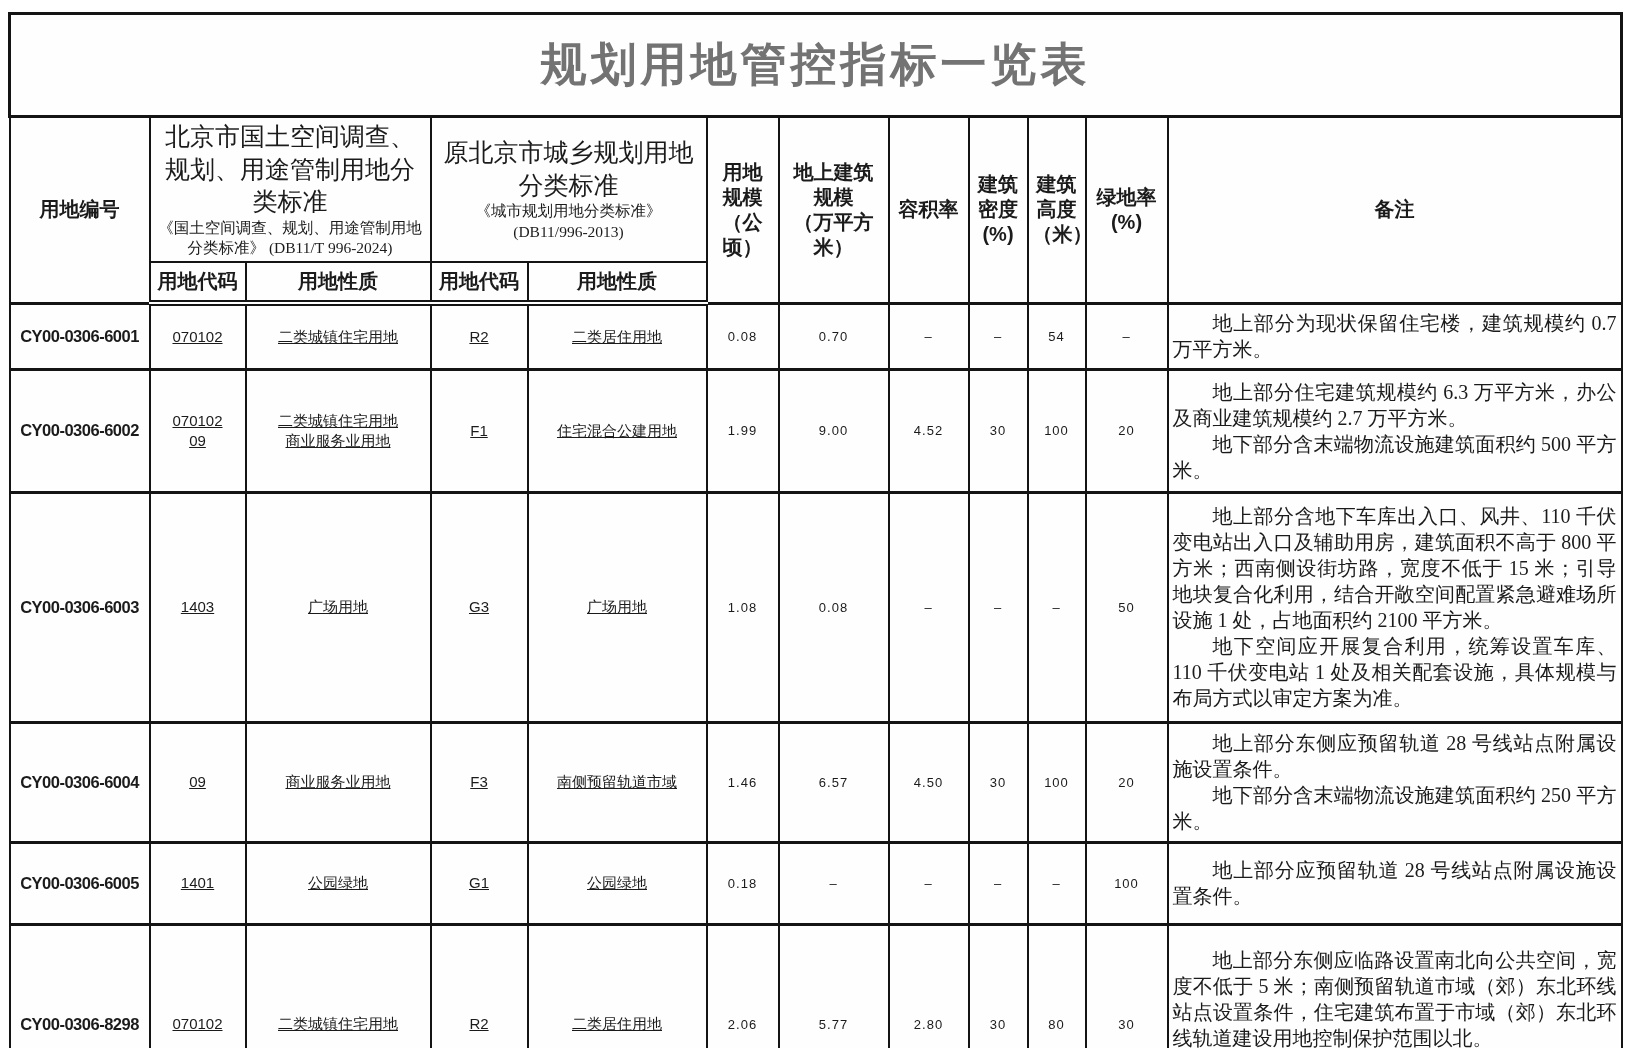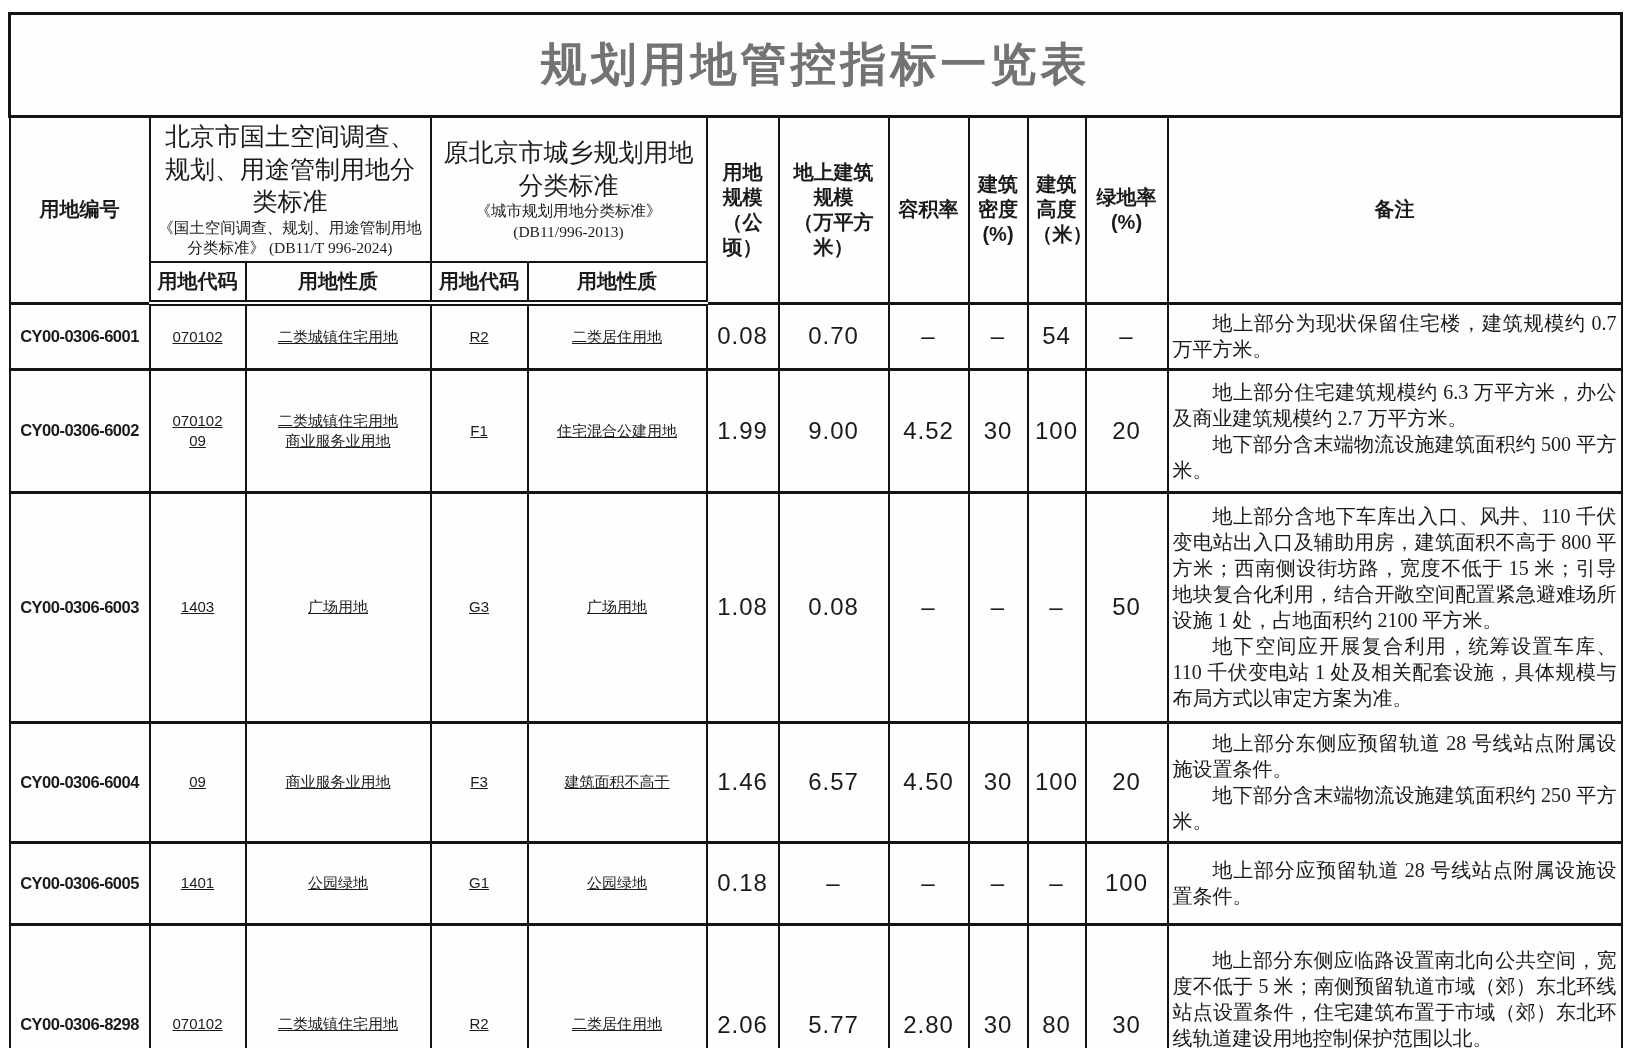--- a/index.html
+++ b/index.html
@@ -67,7 +67,7 @@
     font-weight: bold;
   }
   .datacell { font-size: 15px; line-height: 1.35; text-decoration: underline; }
-  .numcell  { font-size: 24px; letter-spacing: 1px; }
+  .numcell  { font-size: 13px; letter-spacing: 1px; }
   td.remarkcell {
     text-align: left;
     vertical-align: middle;

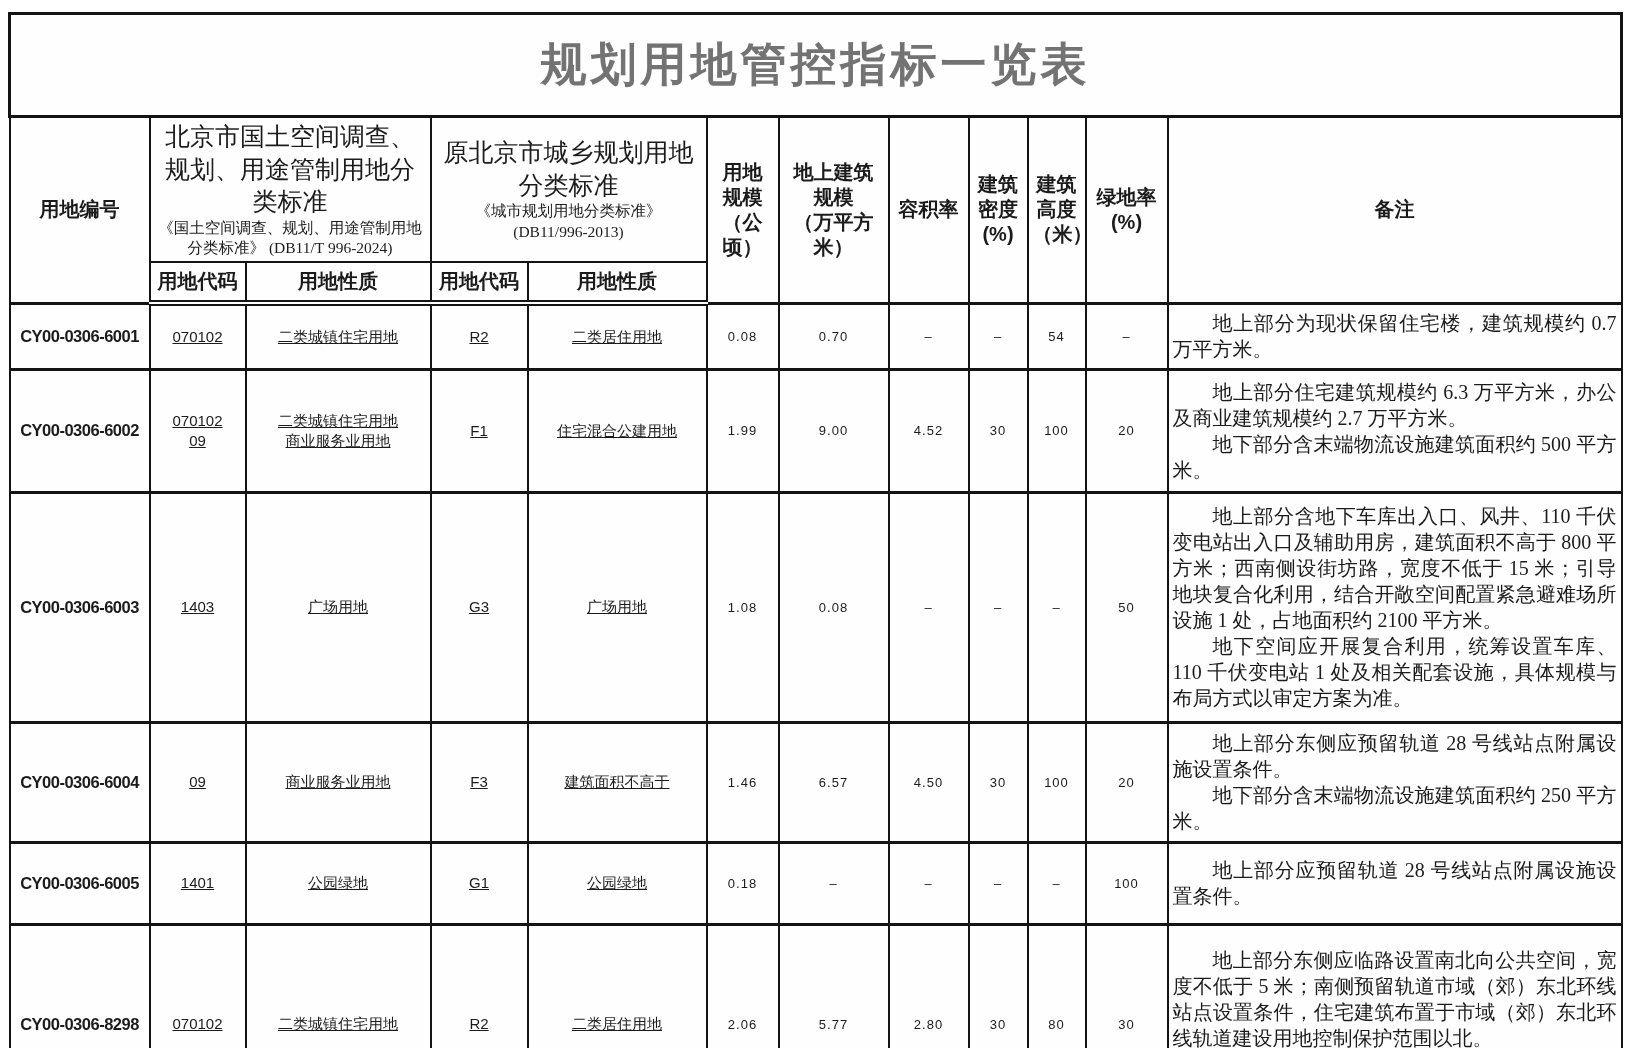--- a/index.html
+++ b/index.html
@@ -306,7 +306,7 @@
             <div class="datacell">F3</div>
           </td>
     <td>
-            <div class="datacell">建筑面积不高于</div>
+            <div class="datacell">南侧预留轨道市域</div>
           </td>
     <td>
             <div class="numcell">1.46</div>

